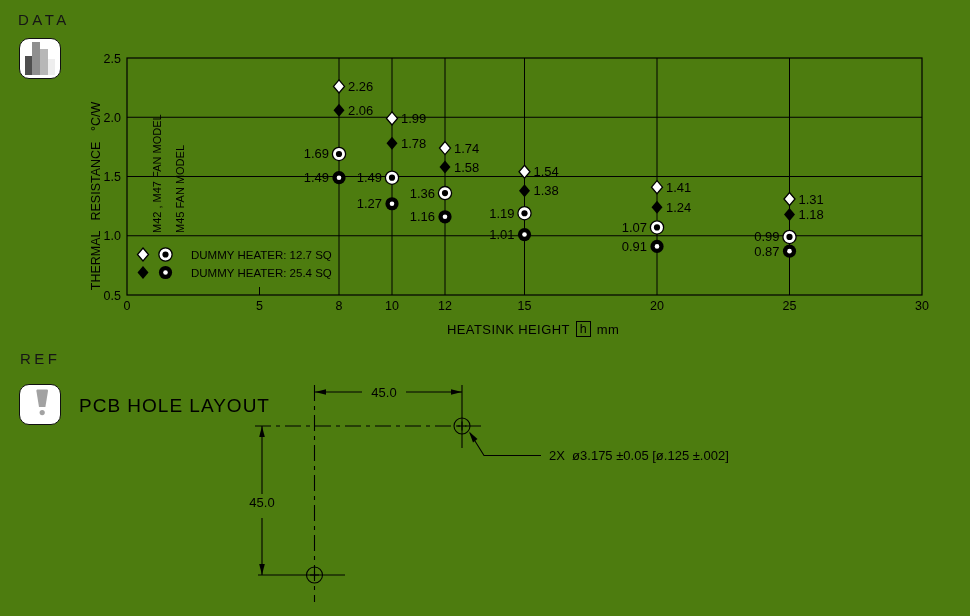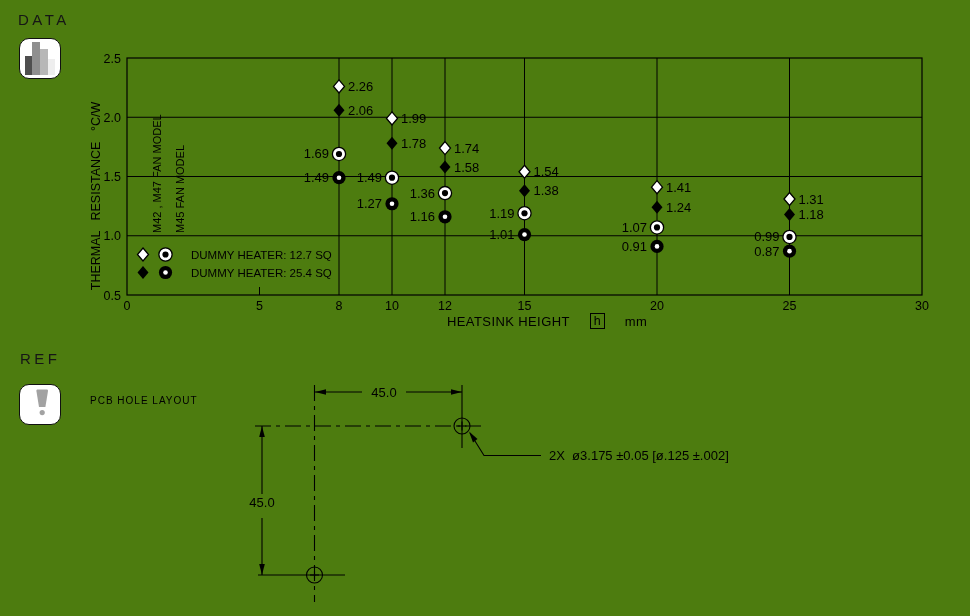--- a/index.html
+++ b/index.html
@@ -32,8 +32,8 @@
   .ann{font:11px "Liberation Sans",sans-serif;fill:#000}
   .axlab{font:12.5px "Liberation Sans",sans-serif;fill:#000;word-spacing:7px;text-anchor:middle}
 
-  .x-title{position:absolute;top:313px;left:447px;display:flex;align-items:center;
-           gap:20px;font-size:13px;letter-spacing:.4px}
+  .x-title{position:absolute;top:321px;left:447px;display:flex;align-items:center;
+           gap:6px;font-size:13px;letter-spacing:.4px}
   .hbox{display:inline-block;border:1.2px solid #000;padding:0 3px;line-height:14px;
         font-size:12.5px;letter-spacing:0}
 

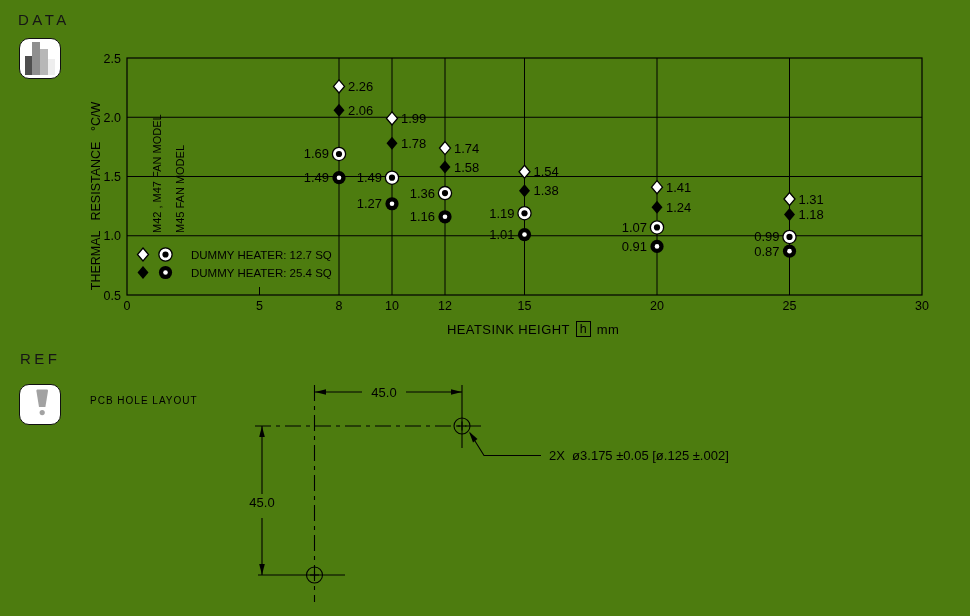--- a/index.html
+++ b/index.html
@@ -20,7 +20,7 @@
   .bar-2{left:12px;width:8px;height:33px;background:#8f8f8f}
   .bar-3{left:20px;width:8px;height:26px;background:#b7b7b7}
   .bar-4{left:28px;width:7px;height:16px;background:#eeeeee}
-  .ref-title{position:absolute;left:90px;top:395px;font-size:10px;letter-spacing:1px}
+  .ref-title{position:absolute;left:79px;top:395px;font-size:19px;letter-spacing:1px}
 
   
   #chart-svg{position:absolute;left:0;top:0}

